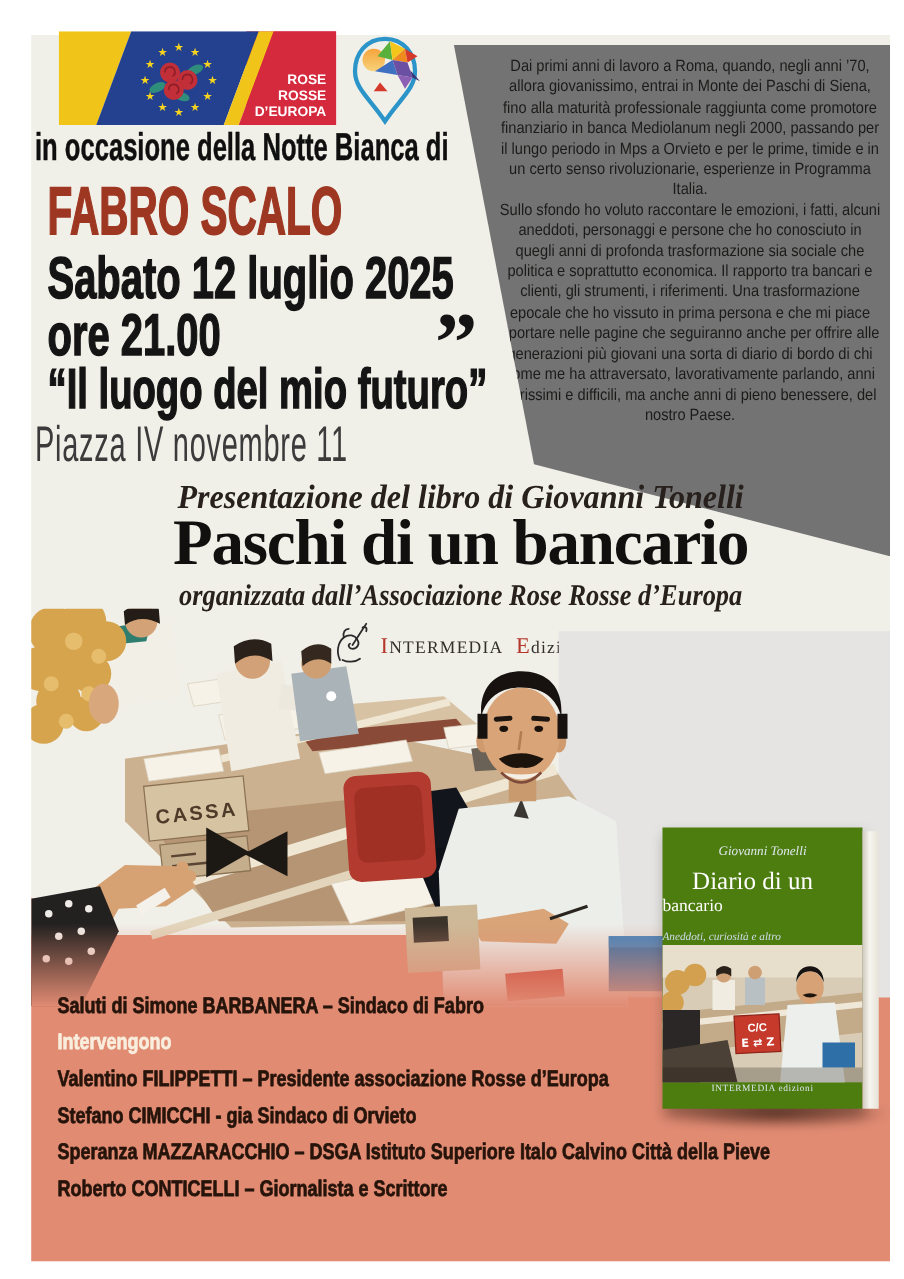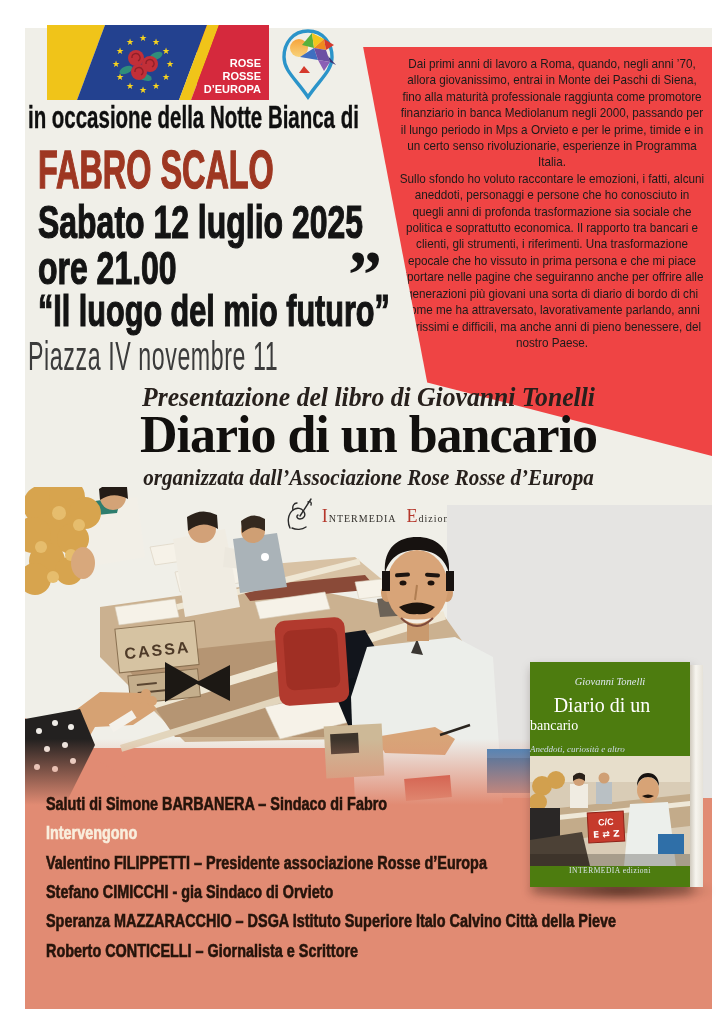--- a/index.html
+++ b/index.html
@@ -12,7 +12,7 @@
   #salmon{left:25px;top:748px;width:687px;height:261px;background:#e18b73;}
   #gray-panel{left:447px;top:505px;width:265px;height:293px;background:#e5e4e2;}
   
-  #quote-box{left:356px;top:47px;width:356px;height:409px;background:#ef4444;
+  #quote-box{left:356px;top:36px;width:356px;height:409px;background:#737373;
              clip-path:polygon(2% 0,100% 0,100% 100%,20% 82%);text-decoration:underline;}
   #quote-text{position:absolute;left:26px;top:9px;width:340px;transform:scaleX(.9);
               transform-origin:50% 0;text-align:center;color:#1c1b1a;

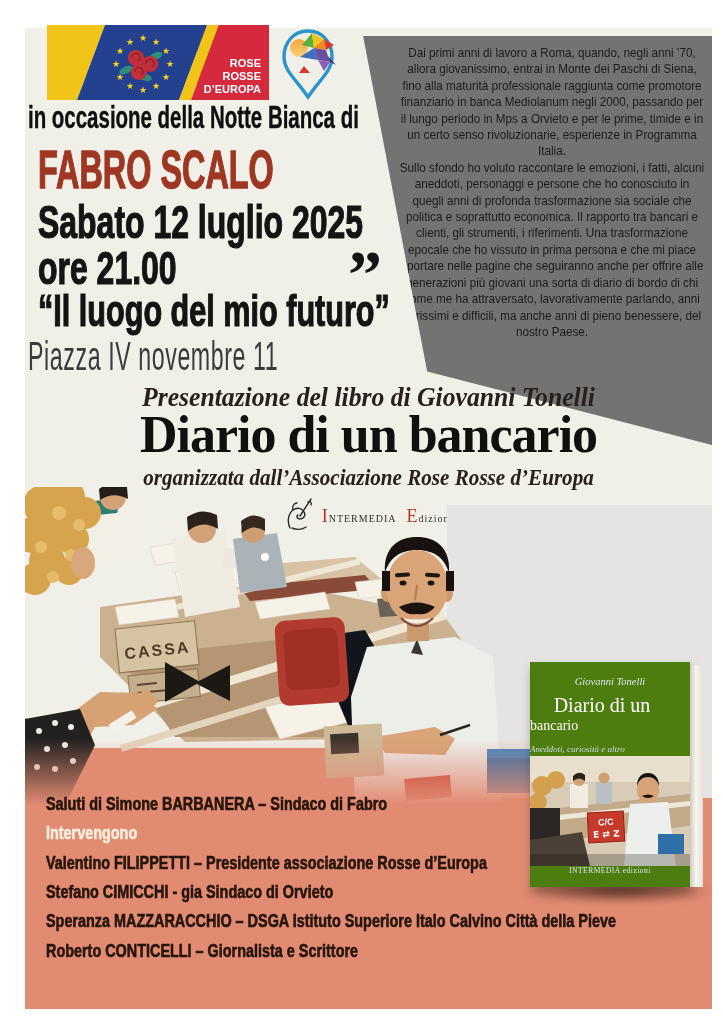--- a/index.html
+++ b/index.html
@@ -154,7 +154,7 @@
   <div id="address" class="abs nowrap">Piazza IV novembre 11</div>
 
   <div id="kicker" class="abs centerband">Presentazione del libro di Giovanni Tonelli</div>
-  <div id="booktitle" class="abs centerband">Diario di un bancario</div>
+  <div id="booktitle" class="abs centerband">Paschi di un bancario</div>
   <div id="subtitle" class="abs centerband">organizzata dall’Associazione Rose Rosse d’Europa</div>
 
   <div id="intermedia-row" class="abs">

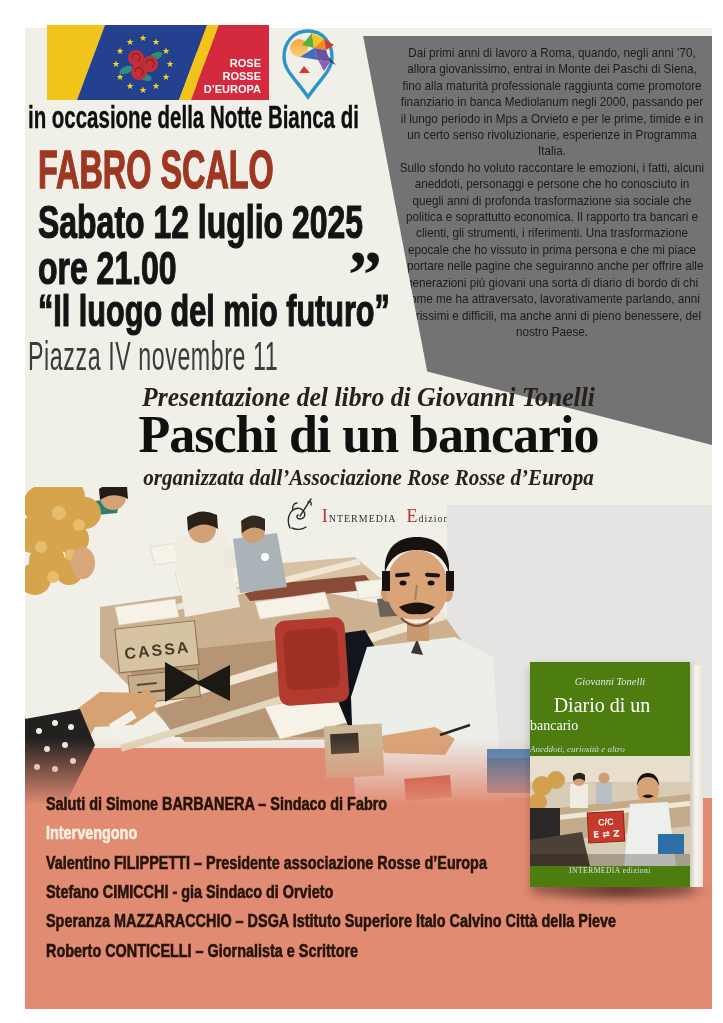--- a/index.html
+++ b/index.html
@@ -43,7 +43,7 @@
                   align-items:center;gap:8px;}
   #intermedia-row .t{font-family:"Liberation Serif",serif;letter-spacing:1px;color:#33302c;}
   #intermedia-row .cap{color:#b5372b;font-size:18px;}
-  #intermedia-row .sm{font-size:10px;}
+  #intermedia-row .sm{font-size:14px;}
   
   #book-shadow{left:524px;top:878px;width:192px;height:26px;
                background:radial-gradient(ellipse at 50% 50%,rgba(40,18,8,.6),rgba(40,18,8,0) 70%);

